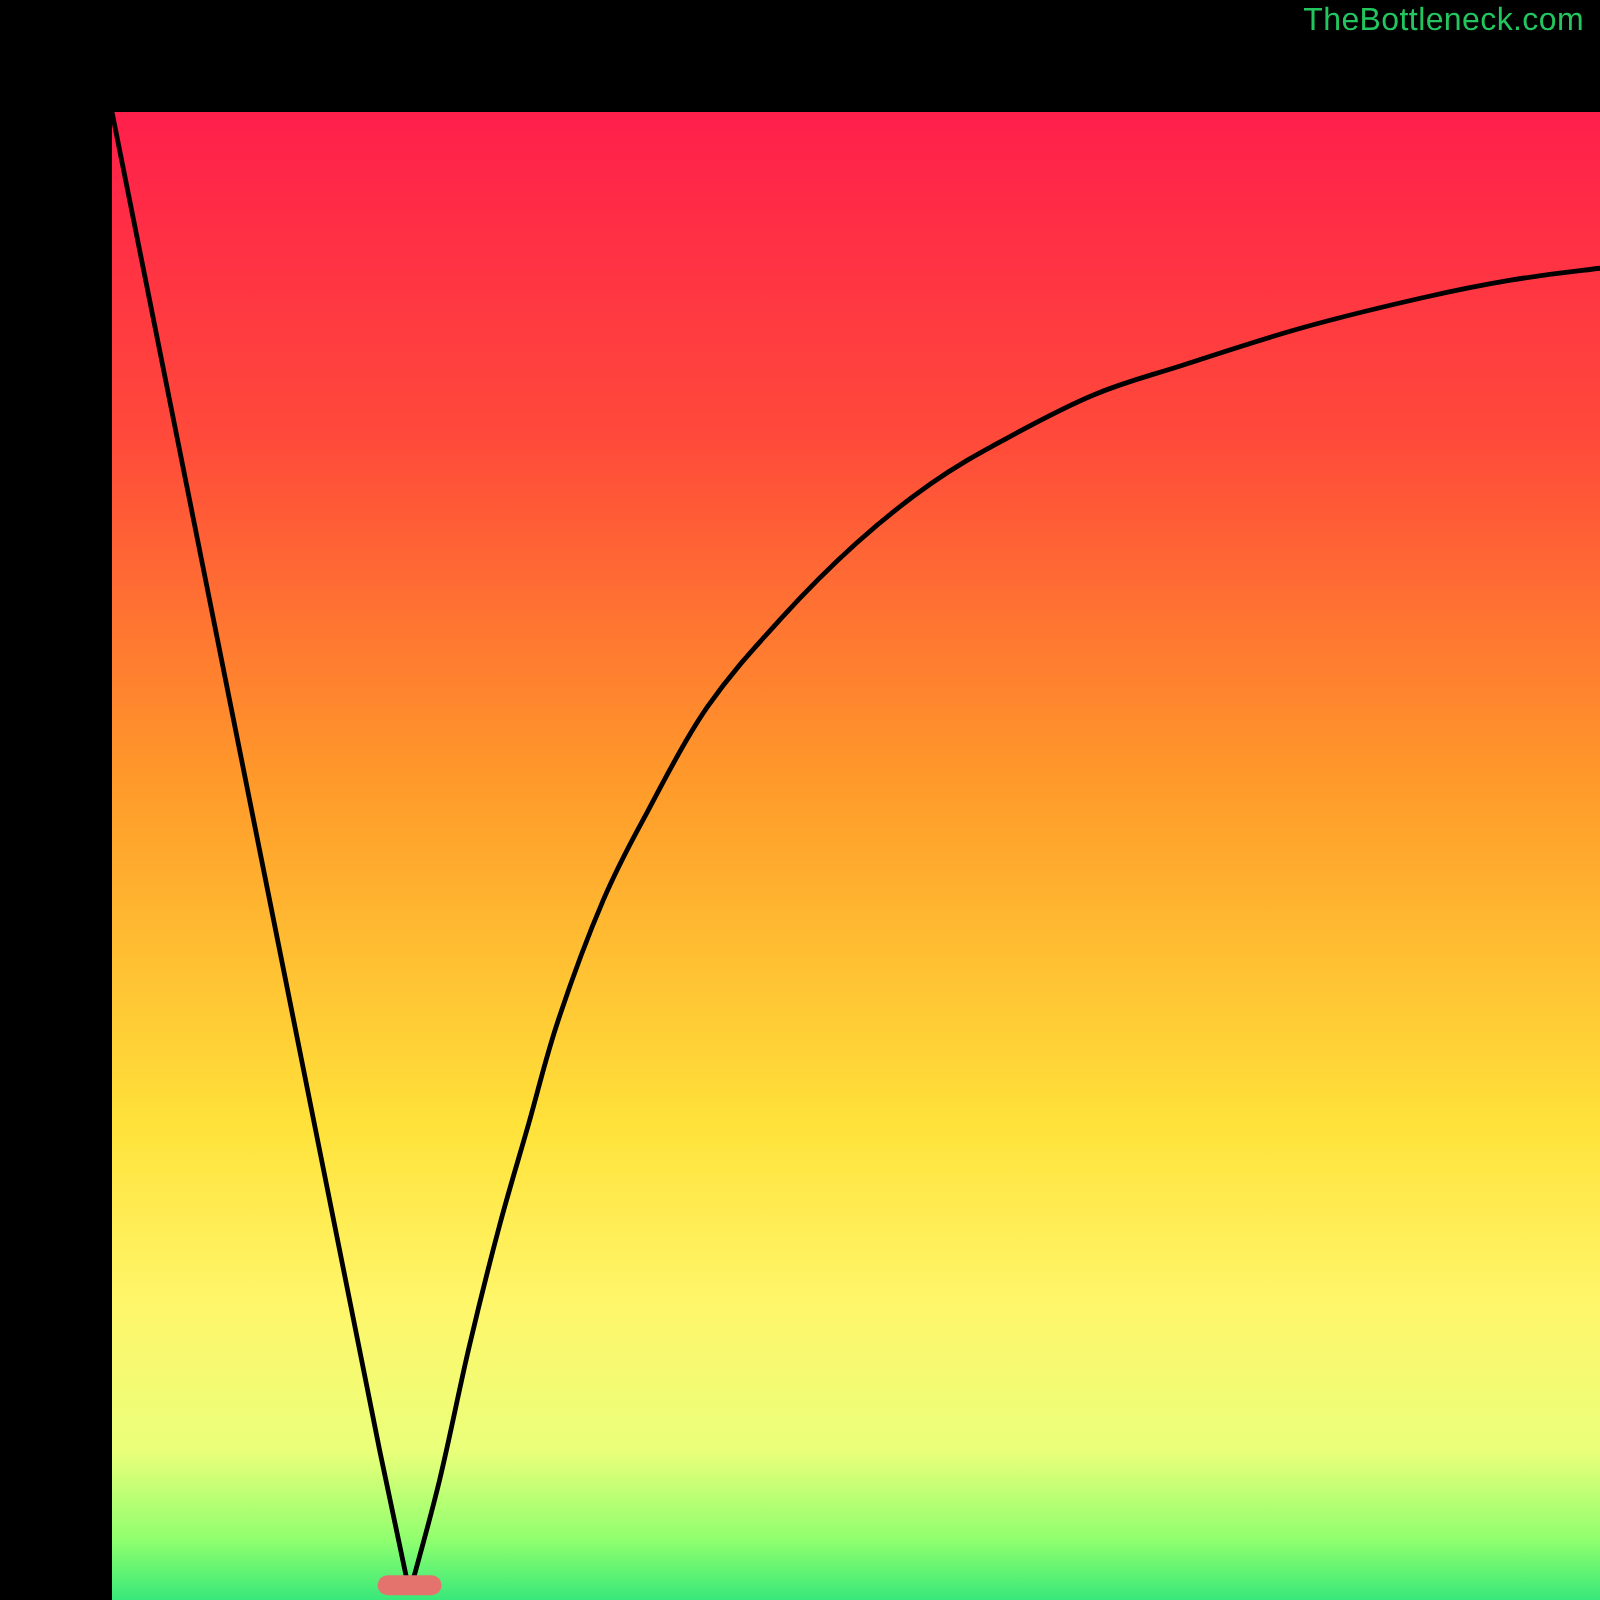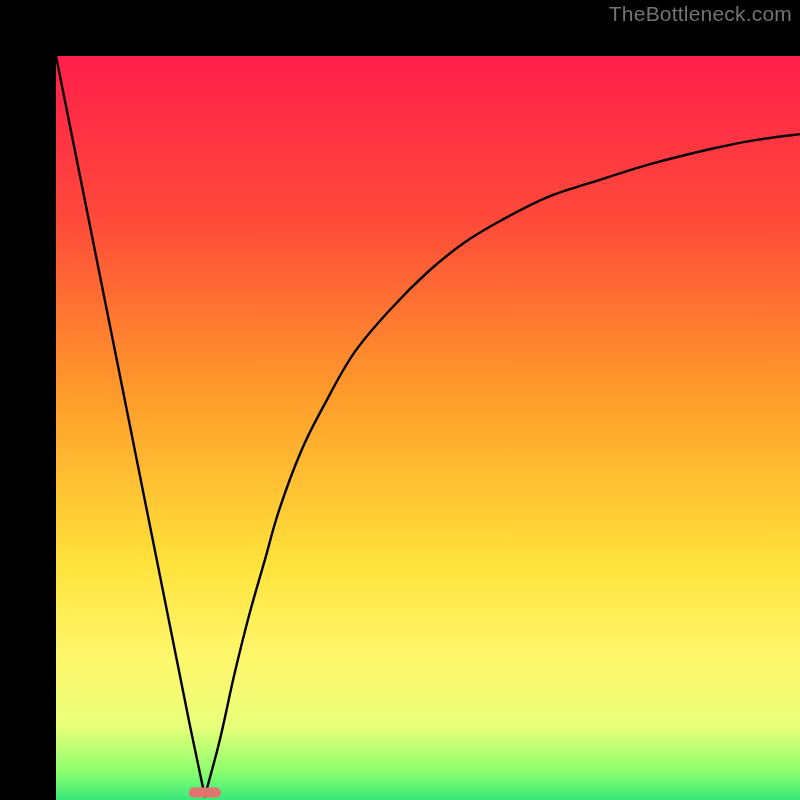--- a/index.html
+++ b/index.html
@@ -31,8 +31,8 @@
     position: absolute;
     top: 2px;
     right: 8px;
-    color: #737373;
-    font-size: 21px;
+    color: #22c55e;
+    font-size: 16px;
     font-weight: 500;
     letter-spacing: 0.2px;
     z-index: 20;

